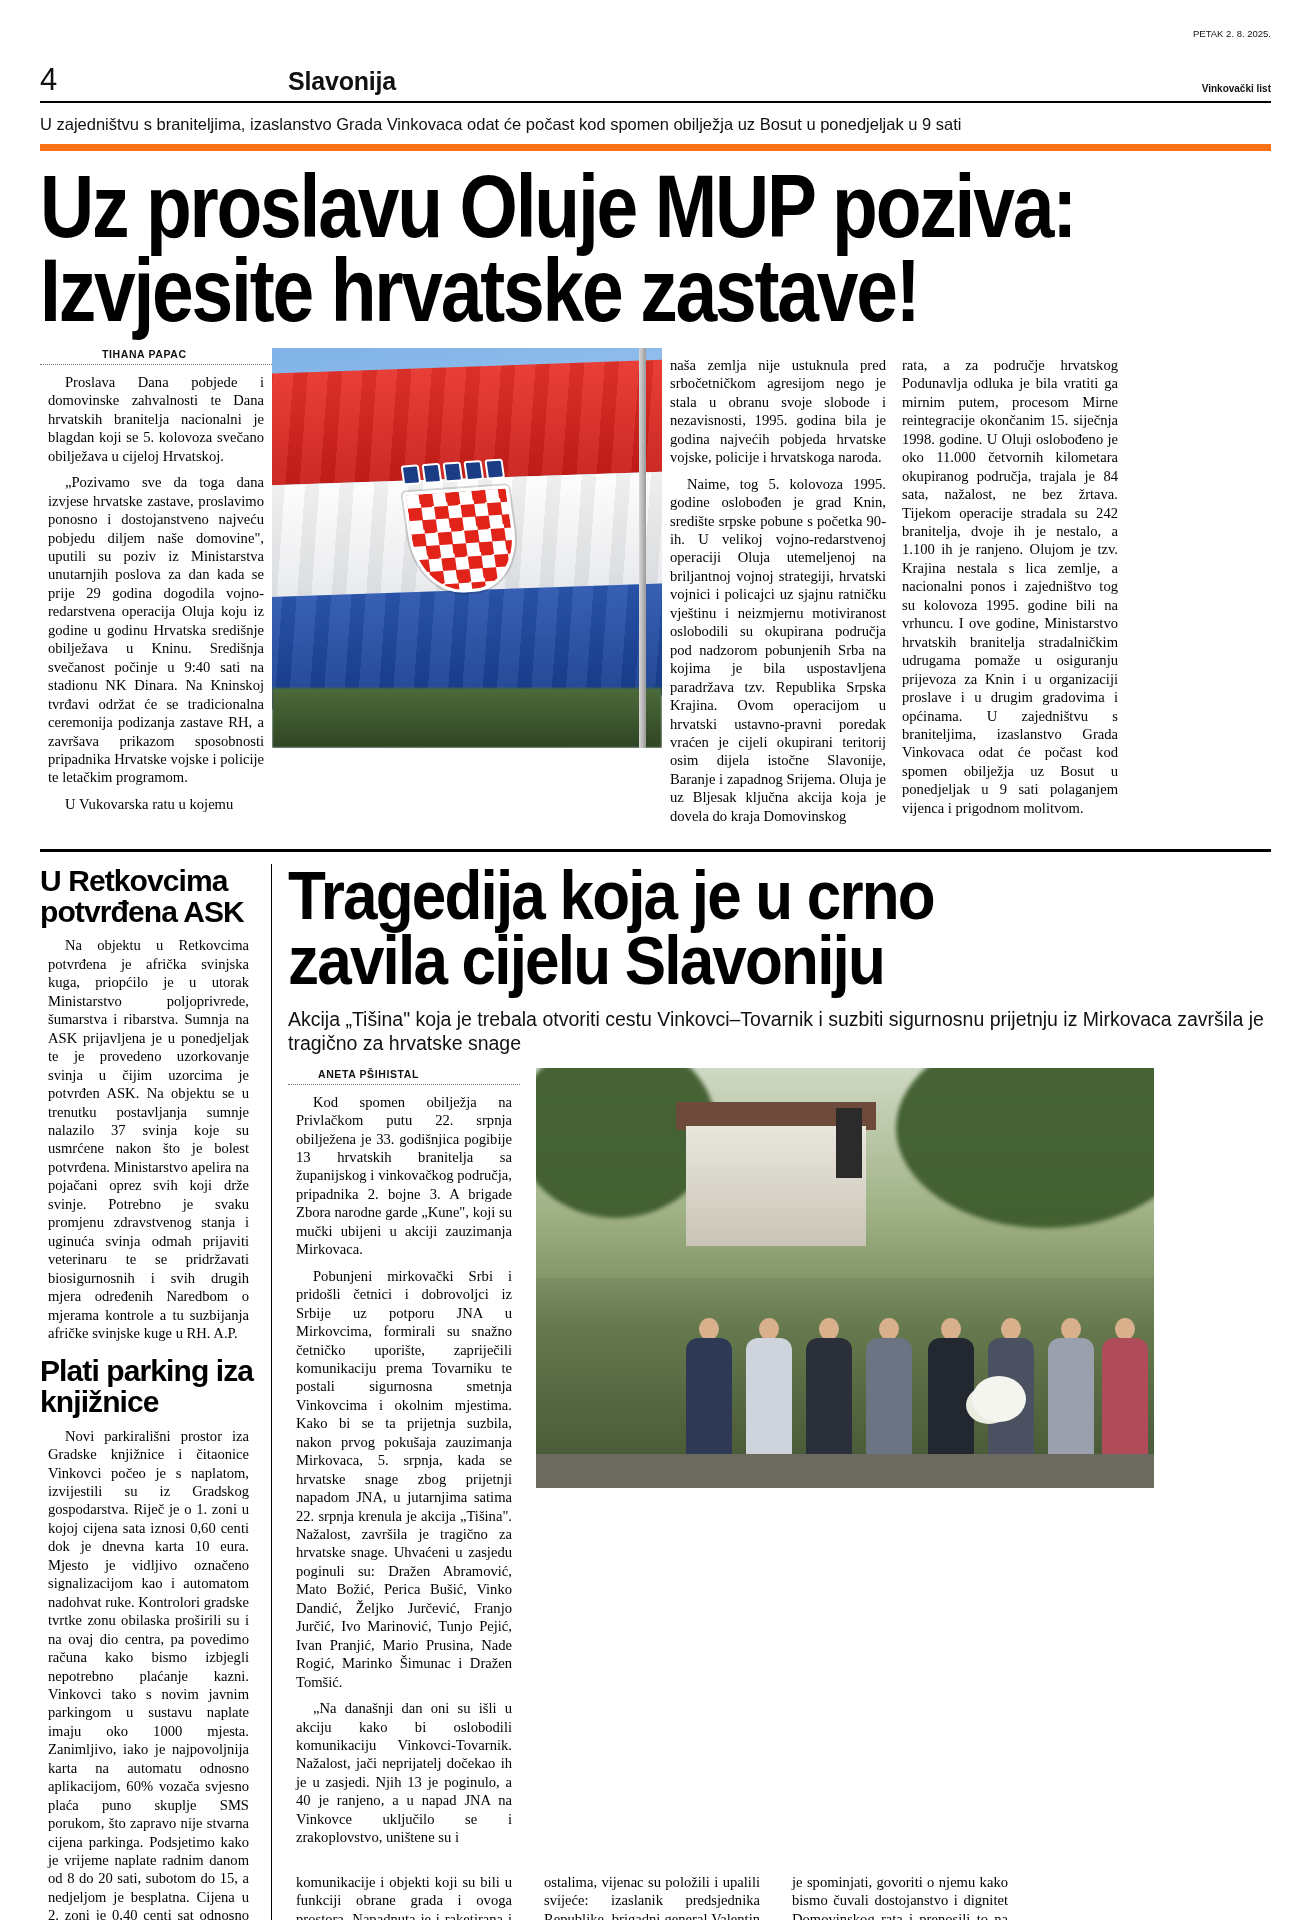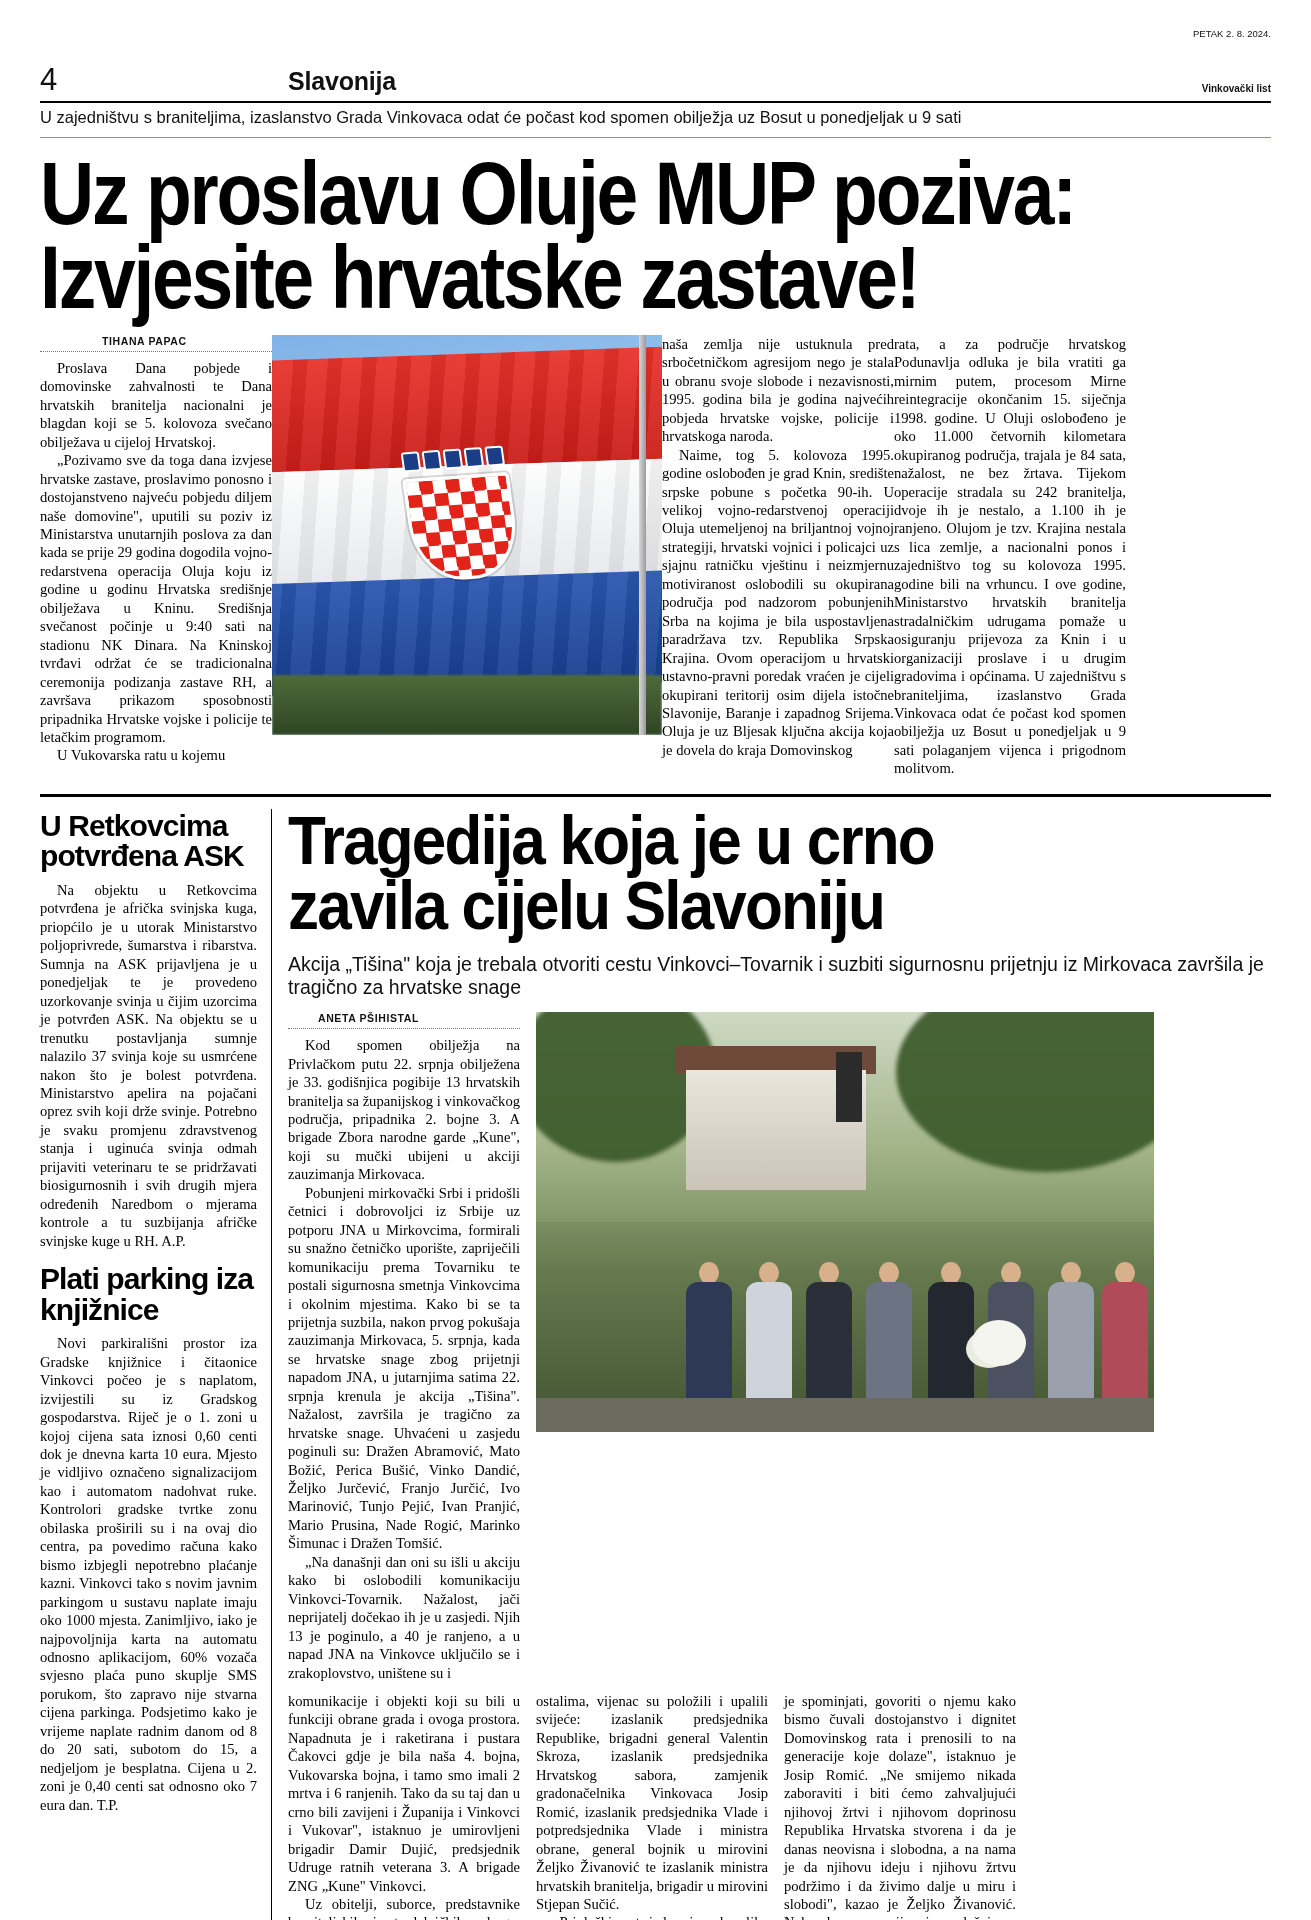--- a/index.html
+++ b/index.html
@@ -252,7 +252,7 @@
     <div class="page-num">4</div>
     <div class="section-name">Slavonija</div>
     <div class="masthead-right">
-      <div>PETAK 2. 8. 2024.</div>
+      <div>PETAK 2. 8. 2025.</div>
       <div class="pub">Vinkovački list</div>
     </div>
   </div>

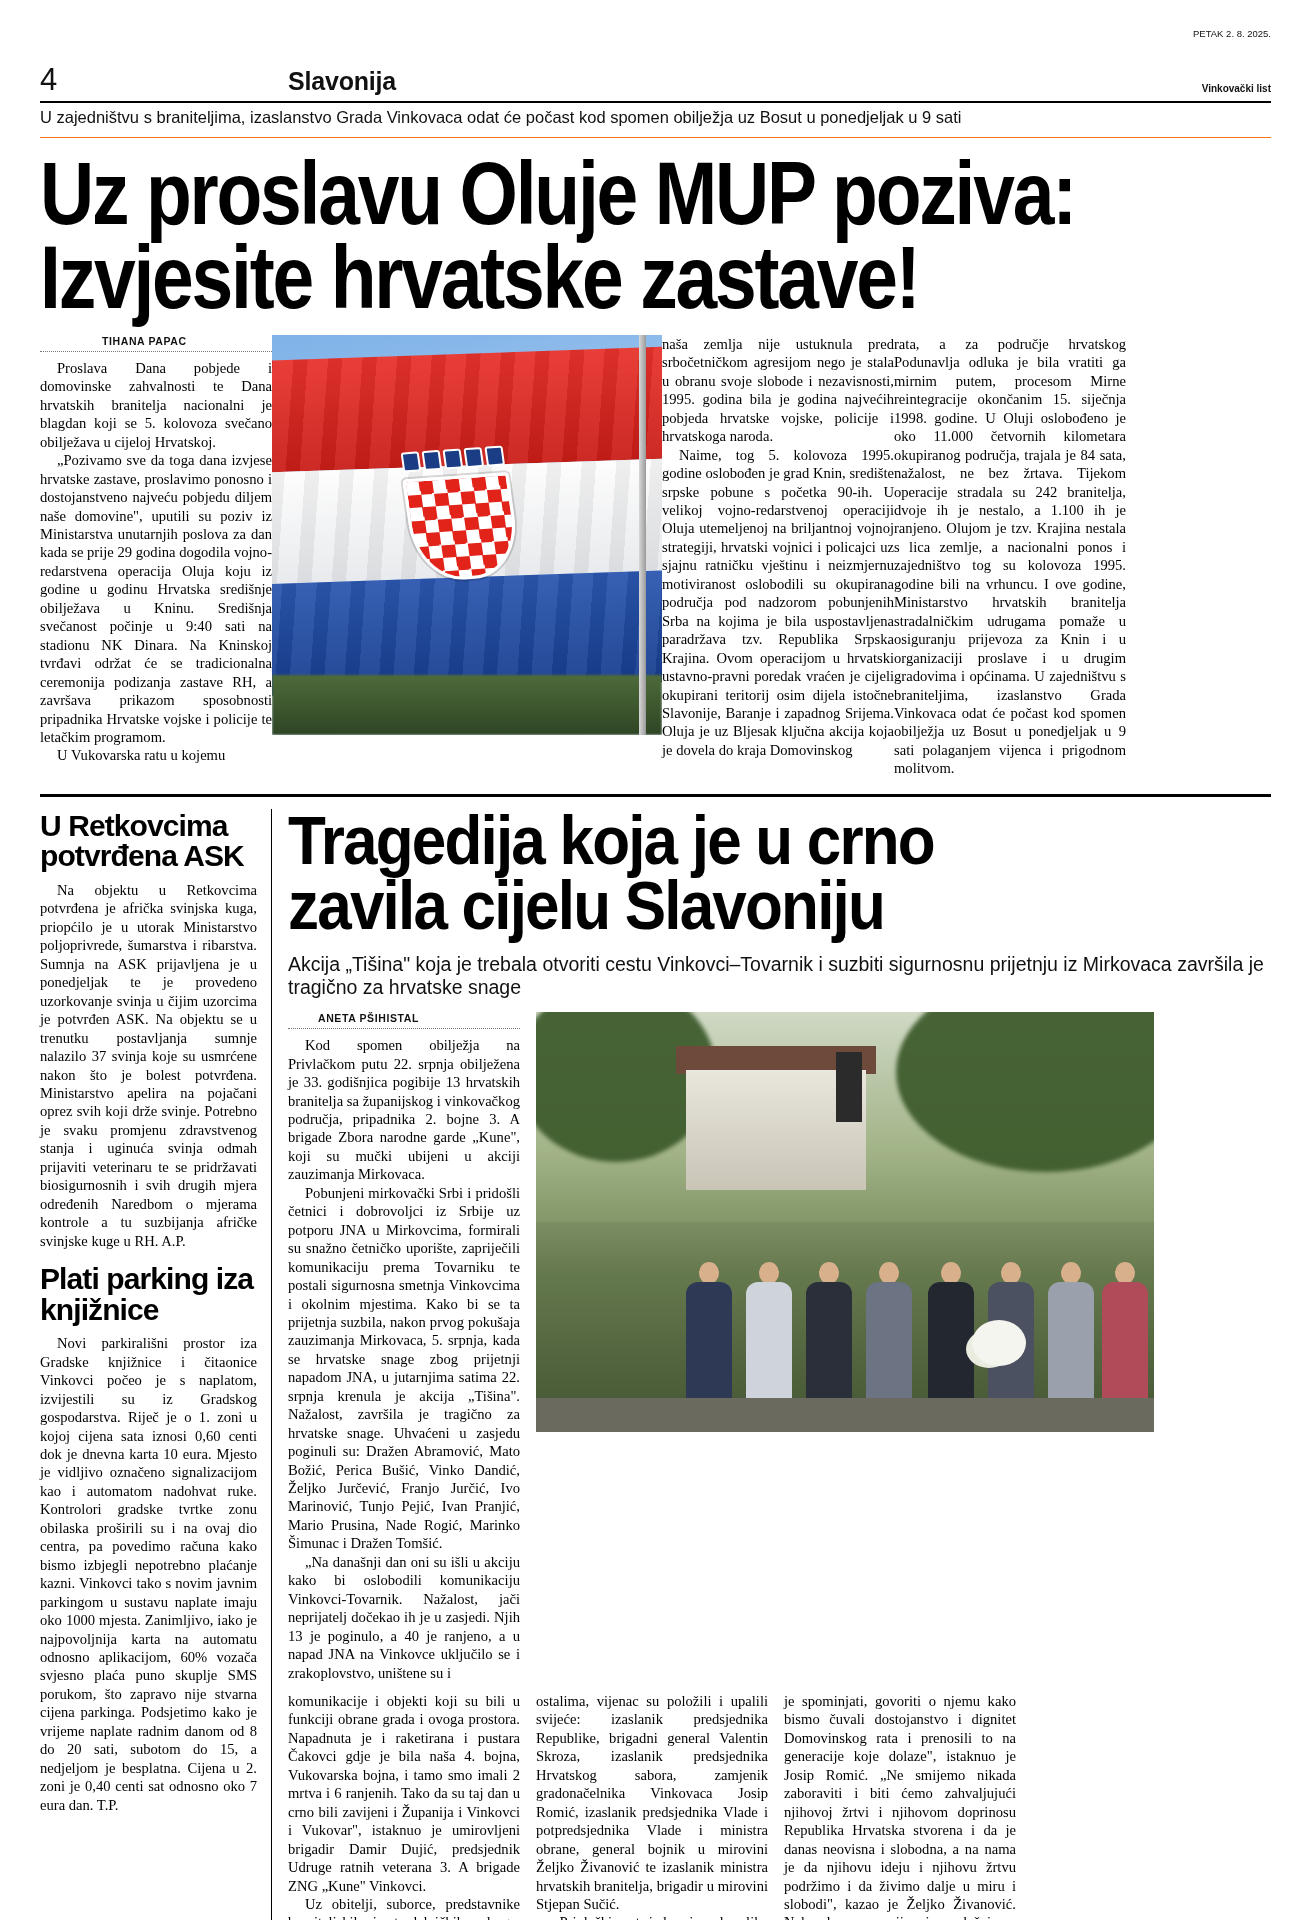--- a/index.html
+++ b/index.html
@@ -62,8 +62,8 @@
     font-family: "Liberation Sans", sans-serif;
     font-size: 16.5px;
     line-height: 1.25;
-    padding: 4px 0 9px 0;
-    border-bottom: 1px solid #f97316;
+    padding: 11px 0 9px 0;
+    border-bottom: 7px solid #f97316;
     color: #111;
   }
 

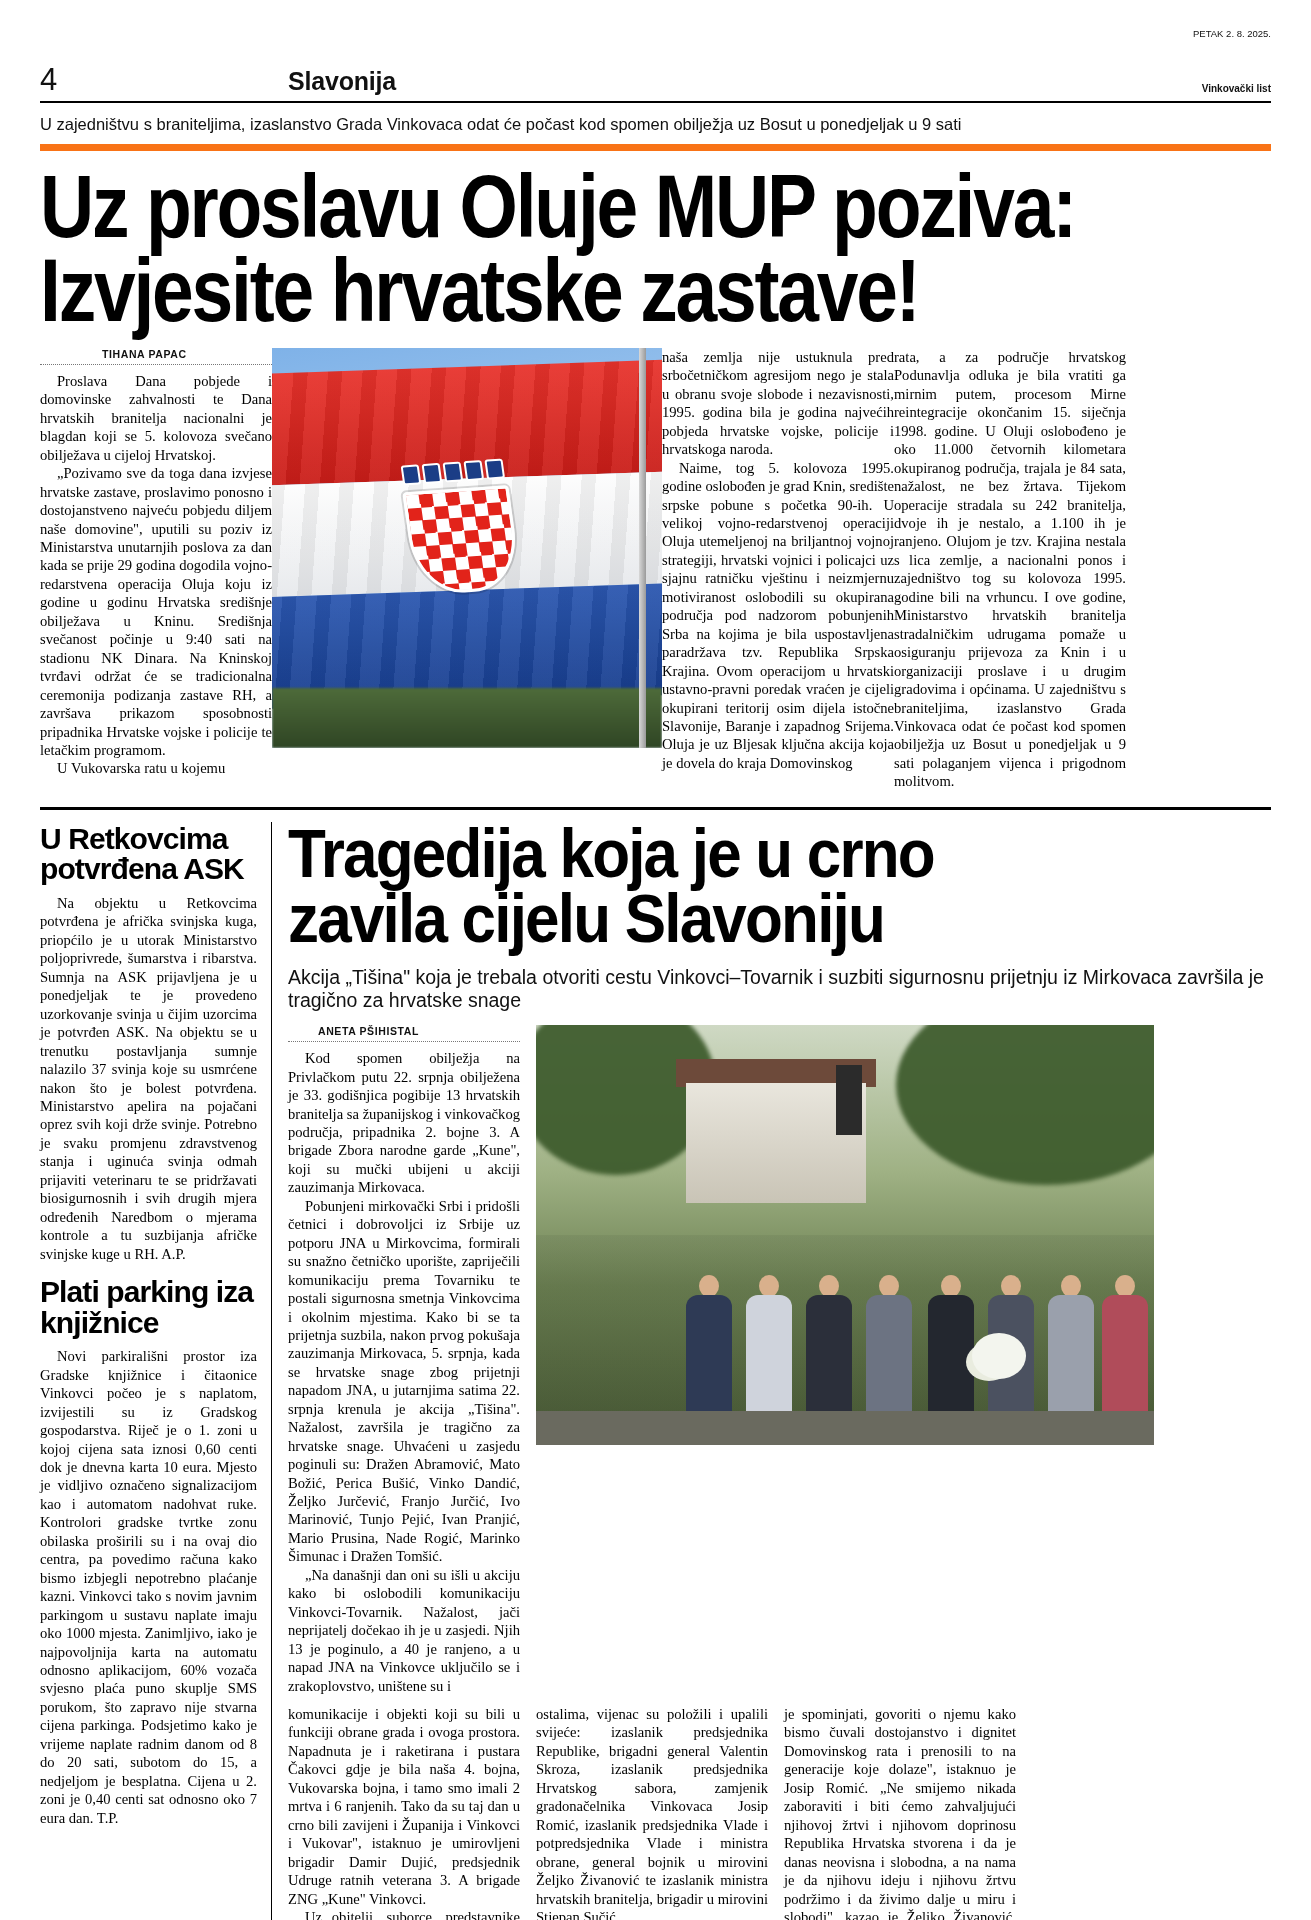--- a/index.html
+++ b/index.html
@@ -106,7 +106,7 @@
     font-size: 14.6px;
     line-height: 1.265;
     text-align: justify;
-    margin: 0;
+    margin: 8px;
     text-indent: 17px;
     hyphens: auto;
     color: #000;

